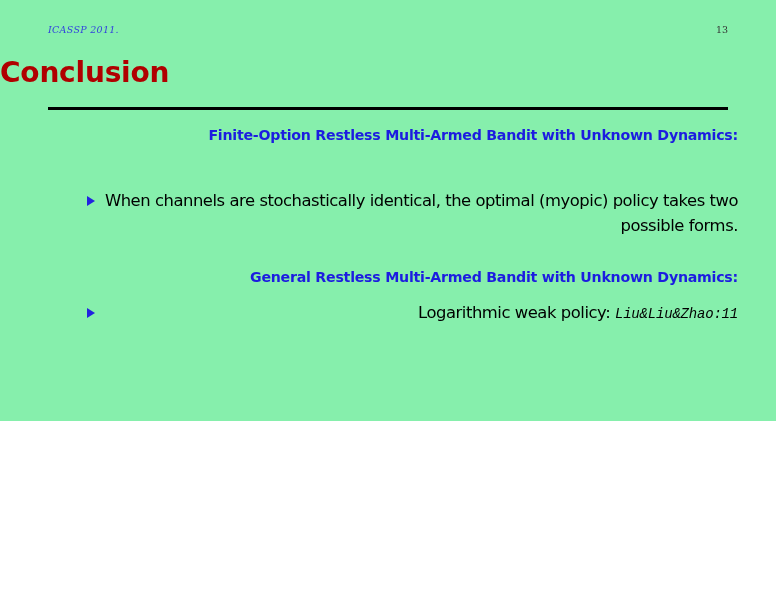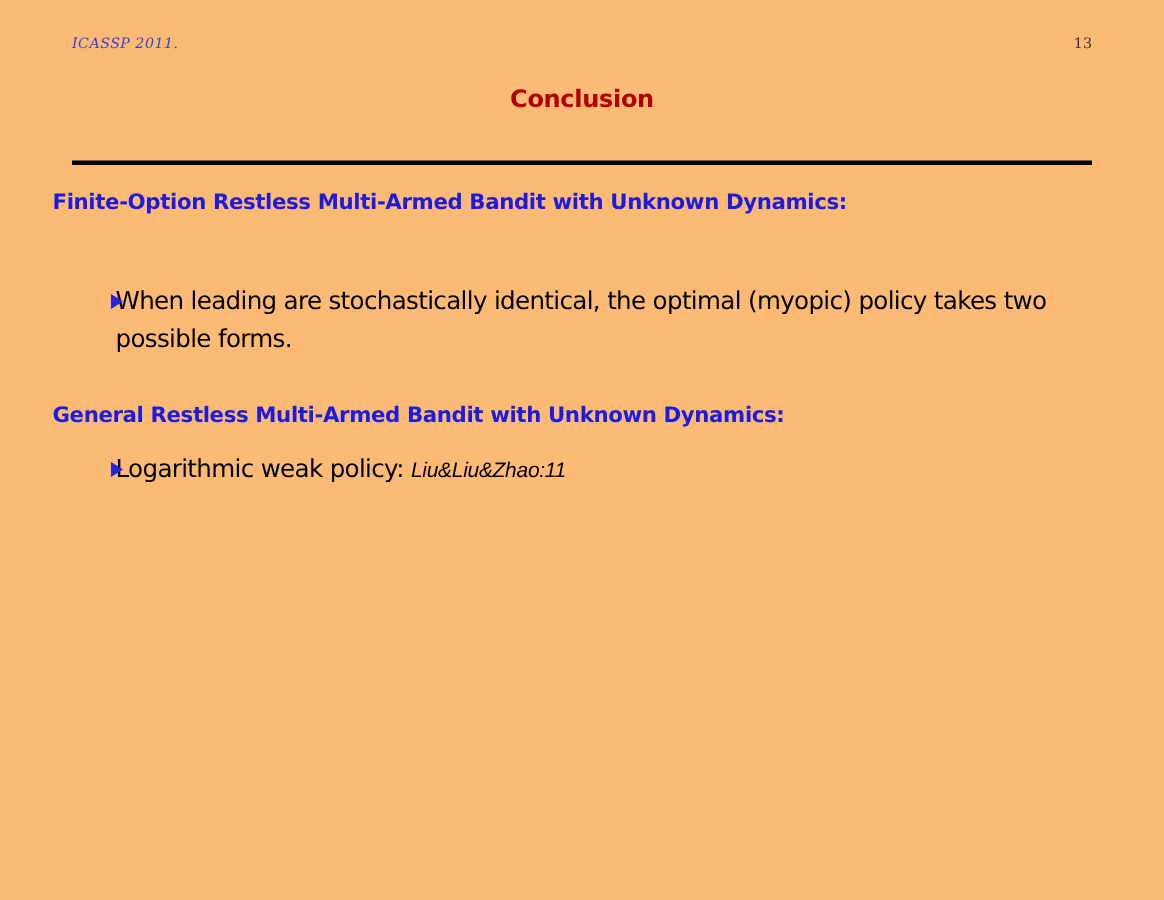--- a/index.html
+++ b/index.html
@@ -19,8 +19,8 @@
     position: absolute;
     left: 0; top: 0;
     width: 776px;
-    height: 600px;
-    background: #fdba74;
+    height: 421px;
+    background: #86efac;
   }
 
   

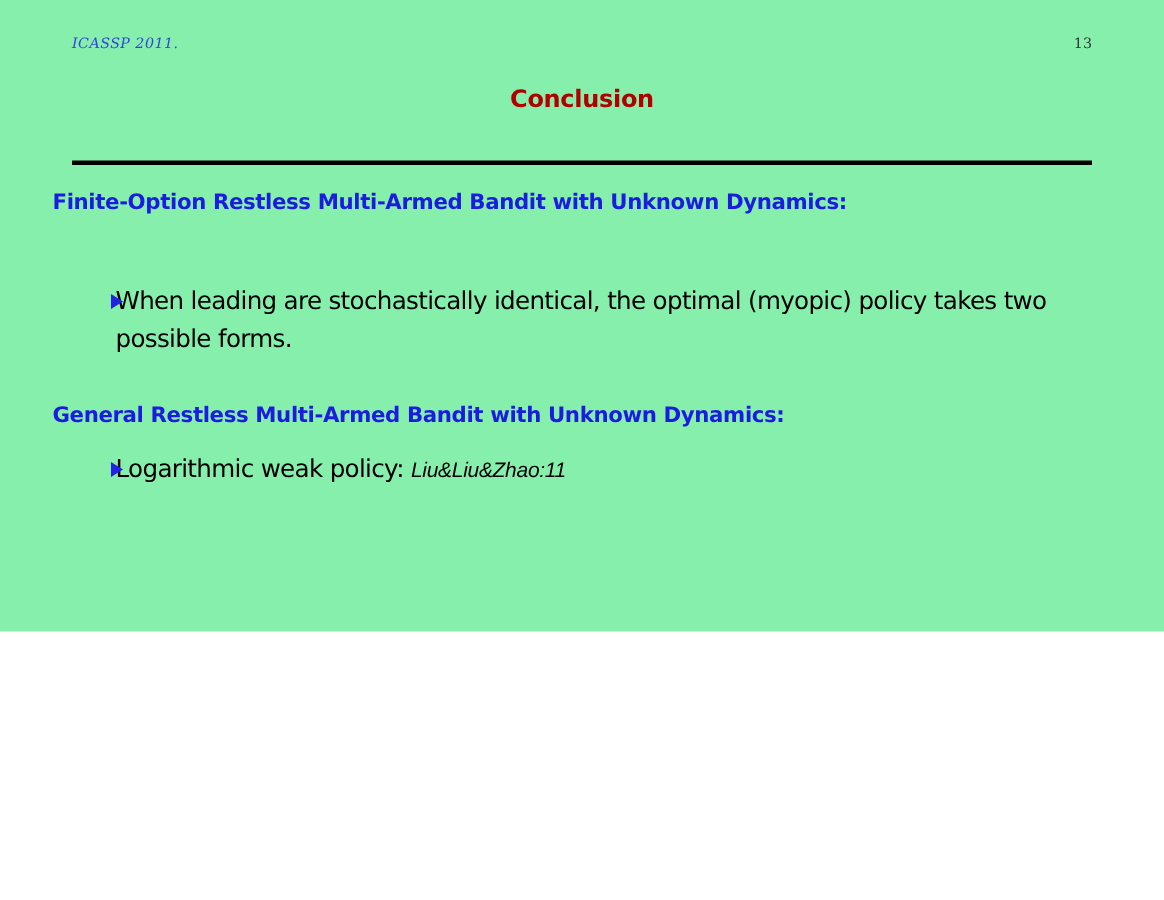--- a/index.html
+++ b/index.html
@@ -58,10 +58,9 @@
     left: 0;
     top: 56px;
     width: 776px;
-    text-align: center;
     font-family: "DejaVu Sans", sans-serif;
     font-weight: bold;
-    font-size: 16px;
+    font-size: 28px;
     color: #b00000;
     letter-spacing: -0.2px;
   }

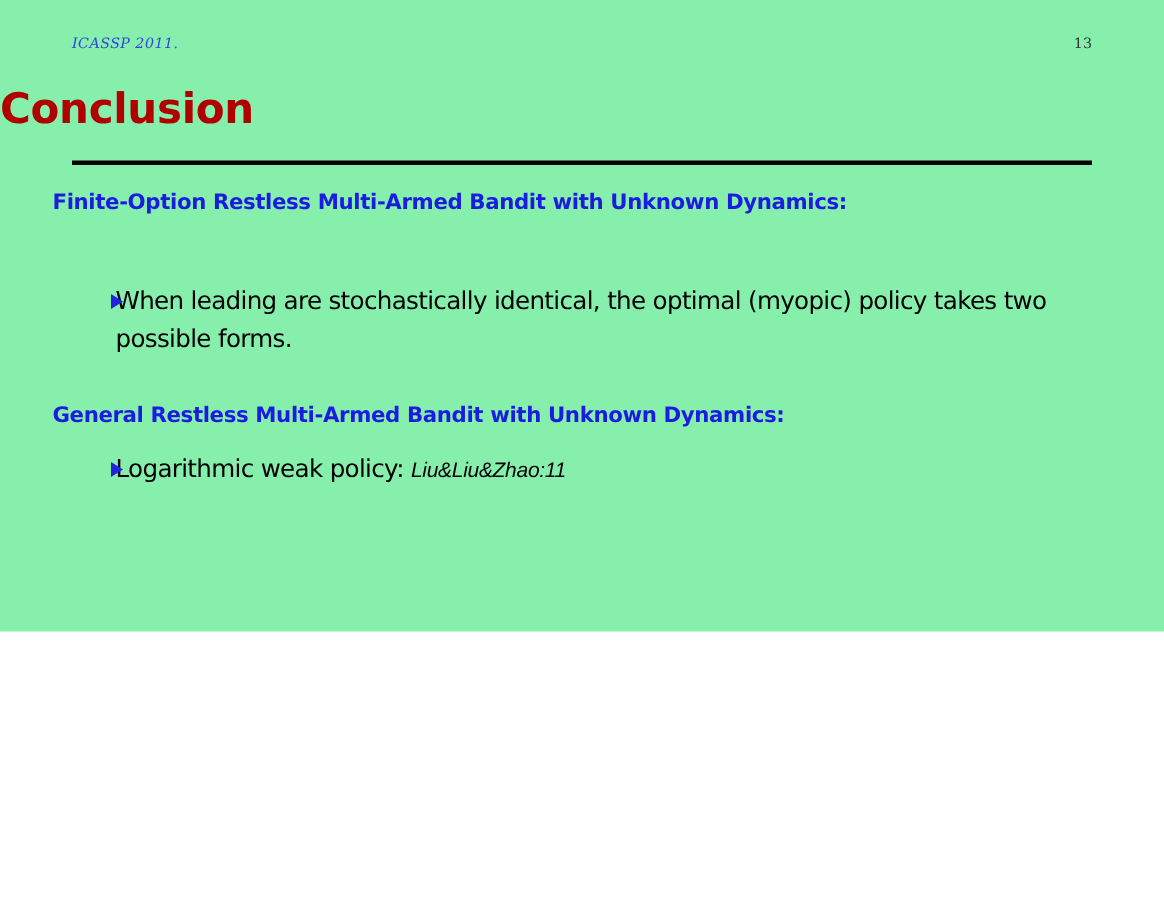--- a/index.html
+++ b/index.html
@@ -77,9 +77,10 @@
   
   .slide-body {
     position: absolute;
-    left: 35px;
+    left: 48px;
     top: 126px;
     width: 690px;
+    text-align: right;
   }
 
   .section-block {

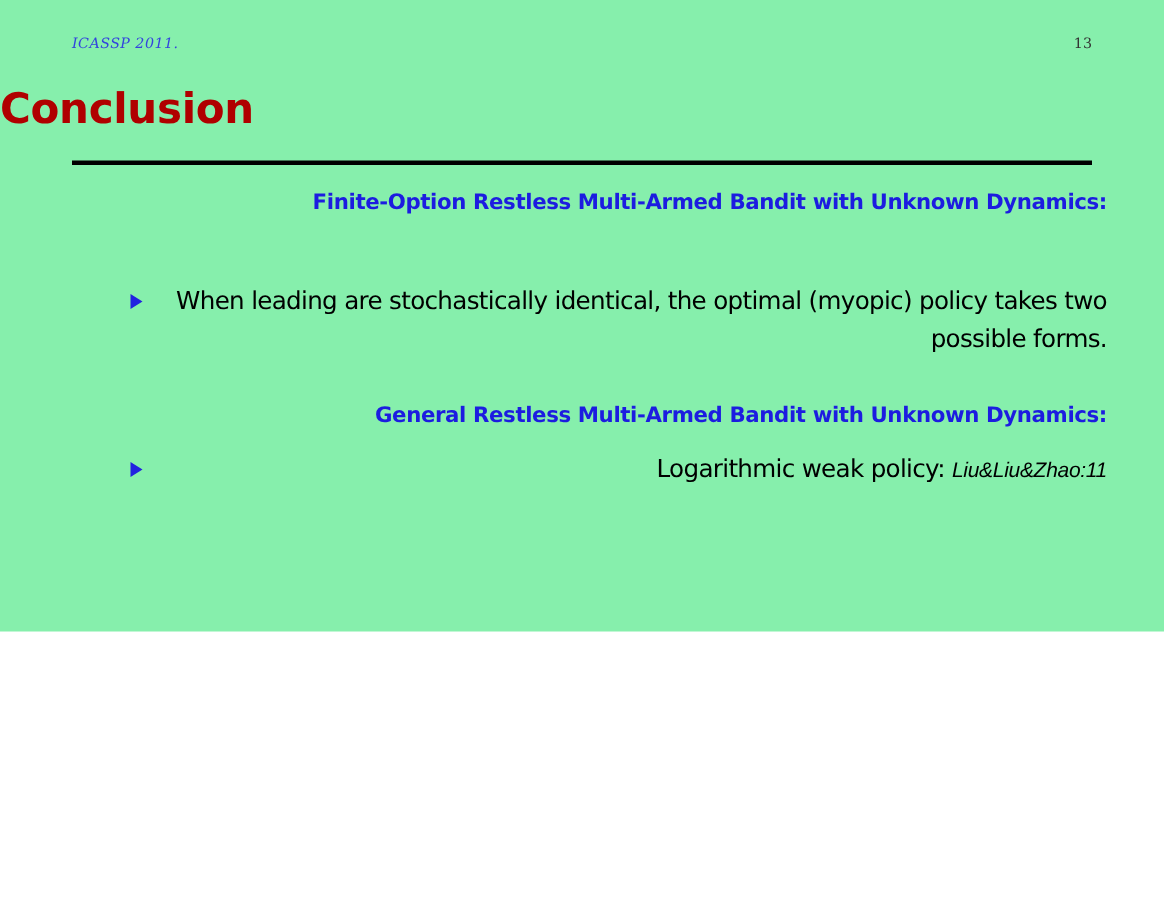--- a/index.html
+++ b/index.html
@@ -166,7 +166,7 @@
       <ul class="bullet-list">
         <li class="bullet-item">
           <span class="bullet-marker"></span>
-          <span class="bullet-text">When leading are stochastically identical, the optimal (myopic) policy takes two possible forms.</span>
+          <span class="bullet-text">When channels are stochastically identical, the optimal (myopic) policy takes two possible forms.</span>
         </li>
       </ul>
     </div>

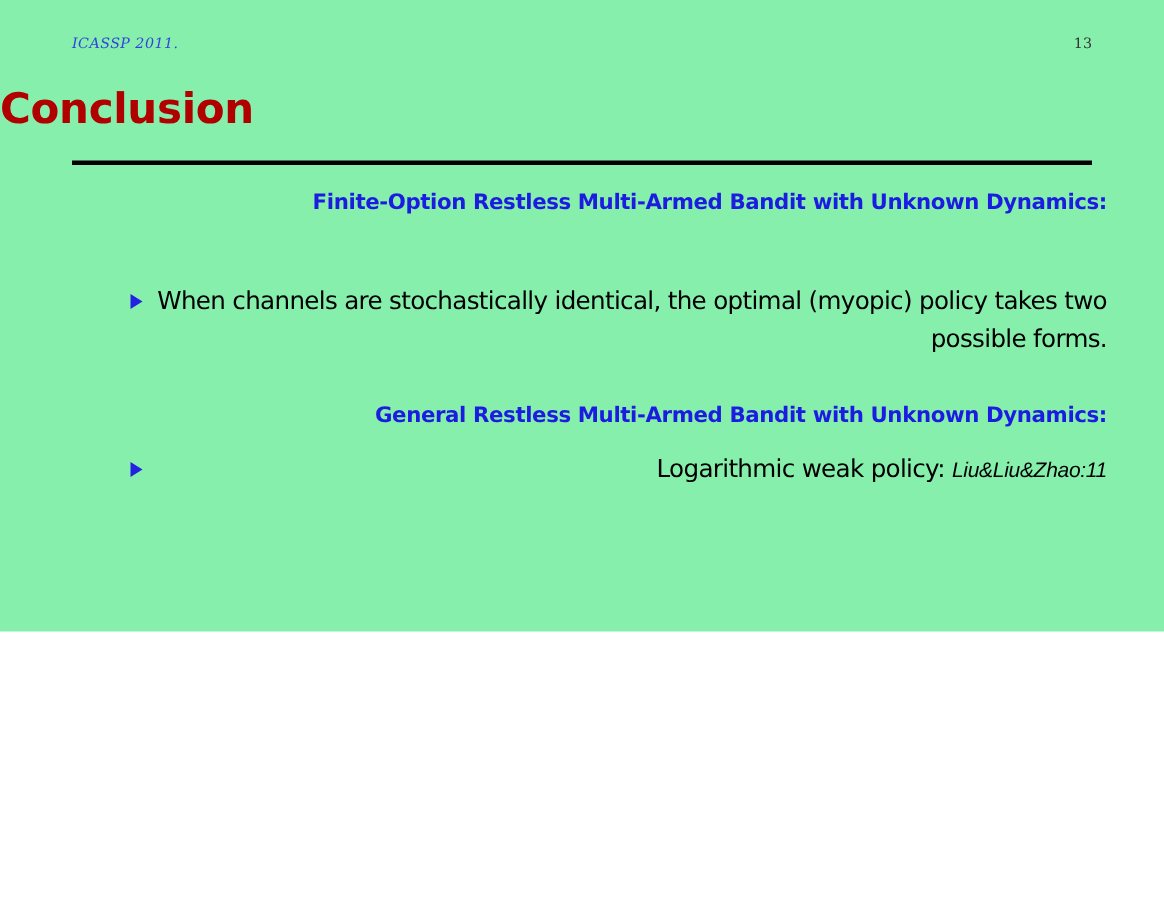--- a/index.html
+++ b/index.html
@@ -130,7 +130,7 @@
   }
 
   .cite {
-    font-family: Liberation Sans, sans-serif;
+    font-family: Liberation Mono, monospace;
     font-style: italic;
     font-size: 14px;
     letter-spacing: -0.2px;

